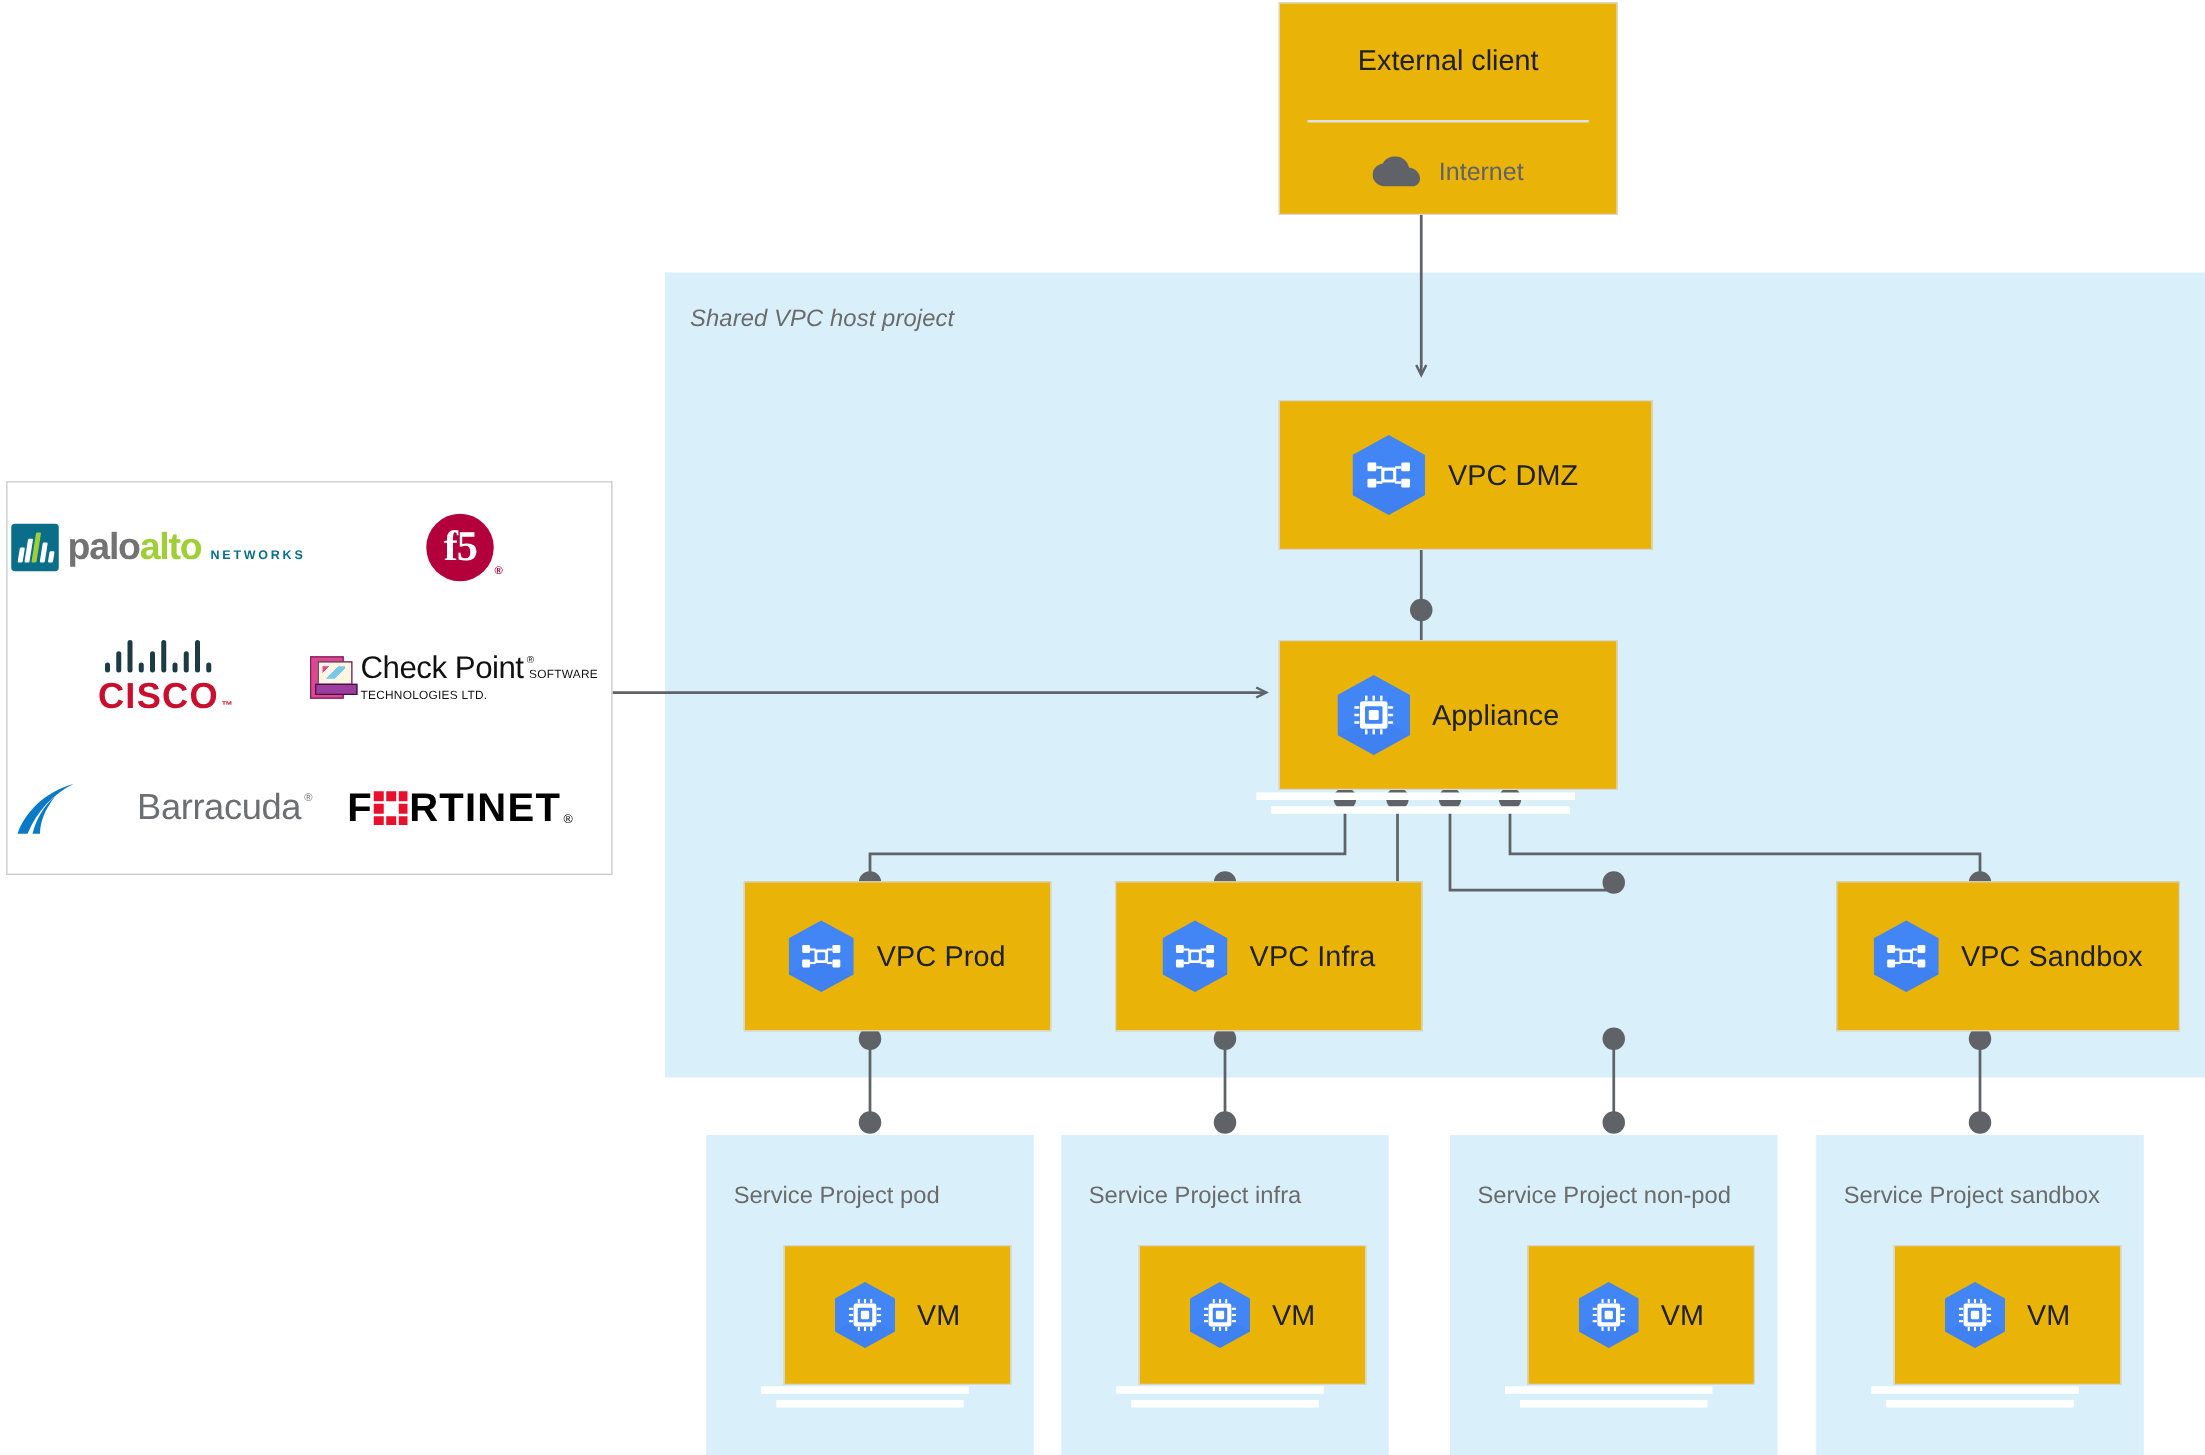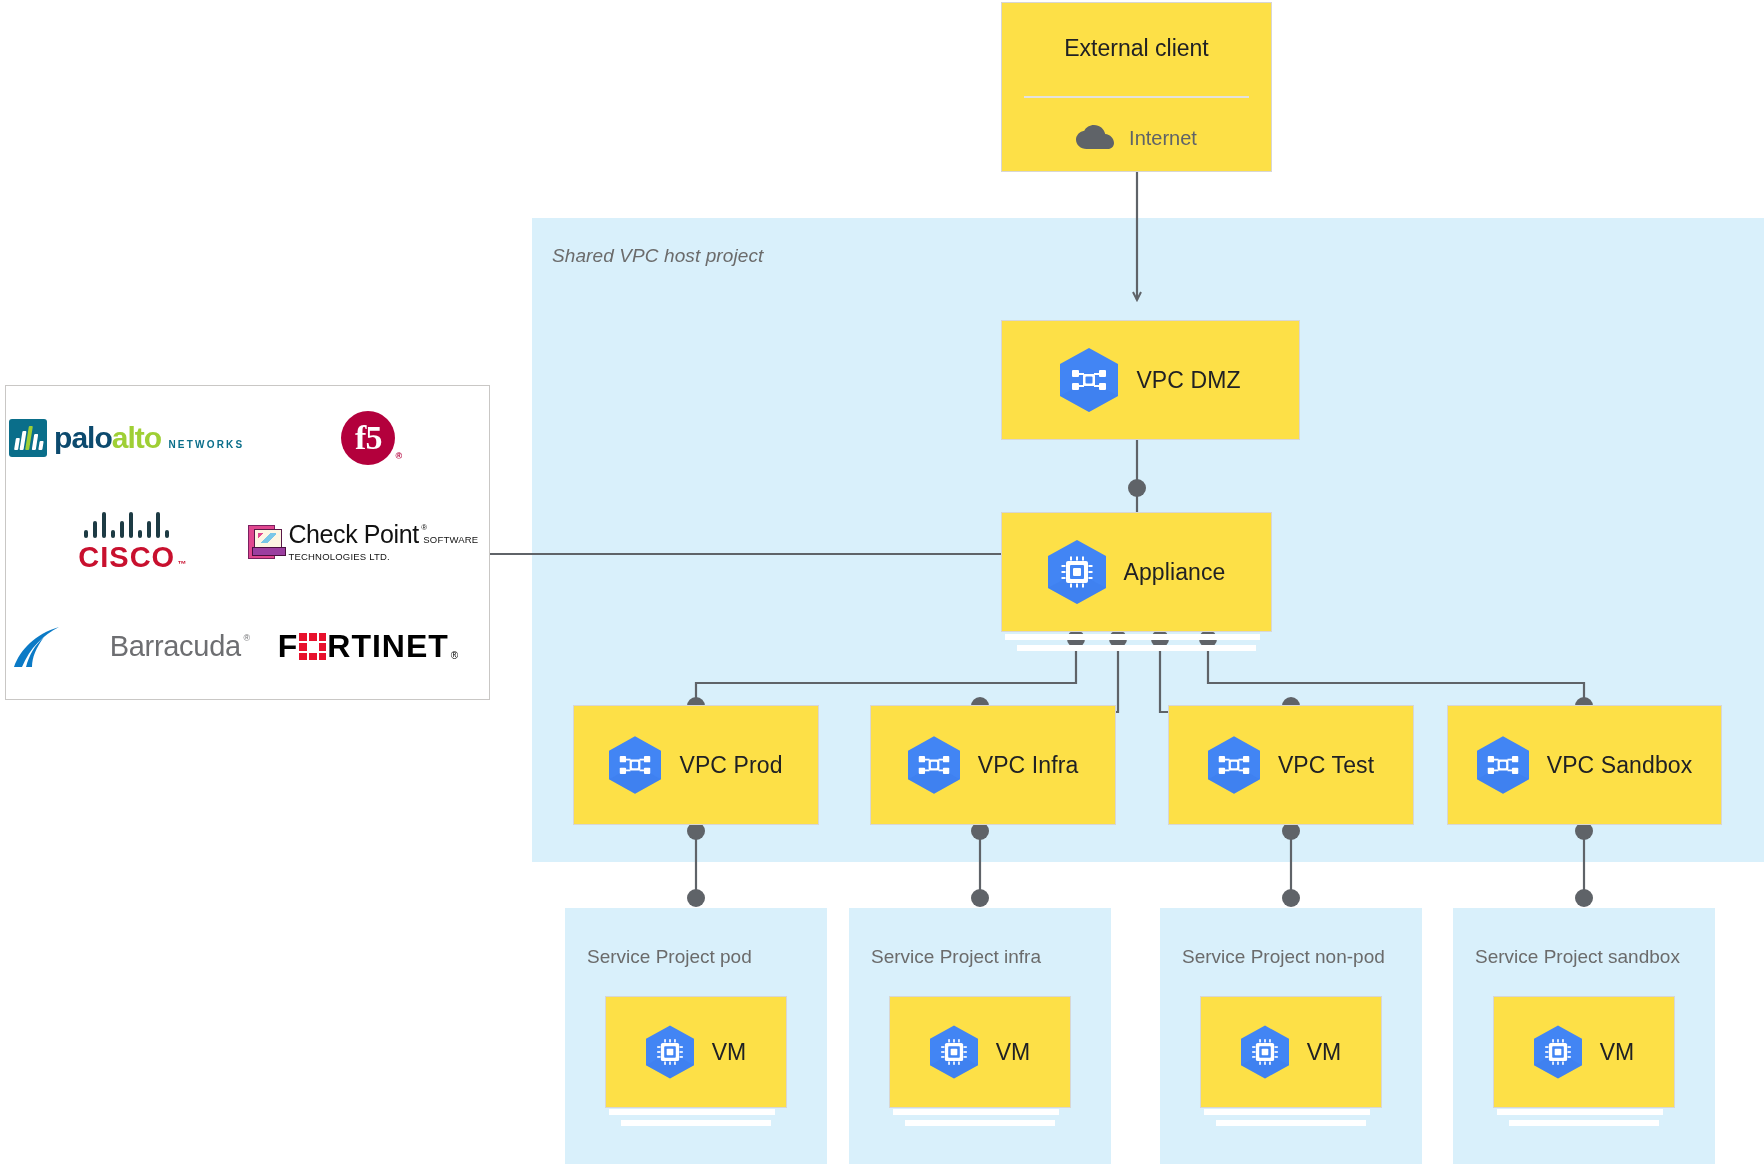--- a/index.html
+++ b/index.html
@@ -31,12 +31,13 @@
 
   
   .card{
-    background:#fde047;
+    background:#eab308;
     border:1px solid #d8d6d4;
     box-sizing:border-box;
     display:flex;
     align-items:center;
     justify-content:center;
+    margin-left:22px;
   }
   .card-row{display:flex;align-items:center;gap:18px;}
   .card-label{

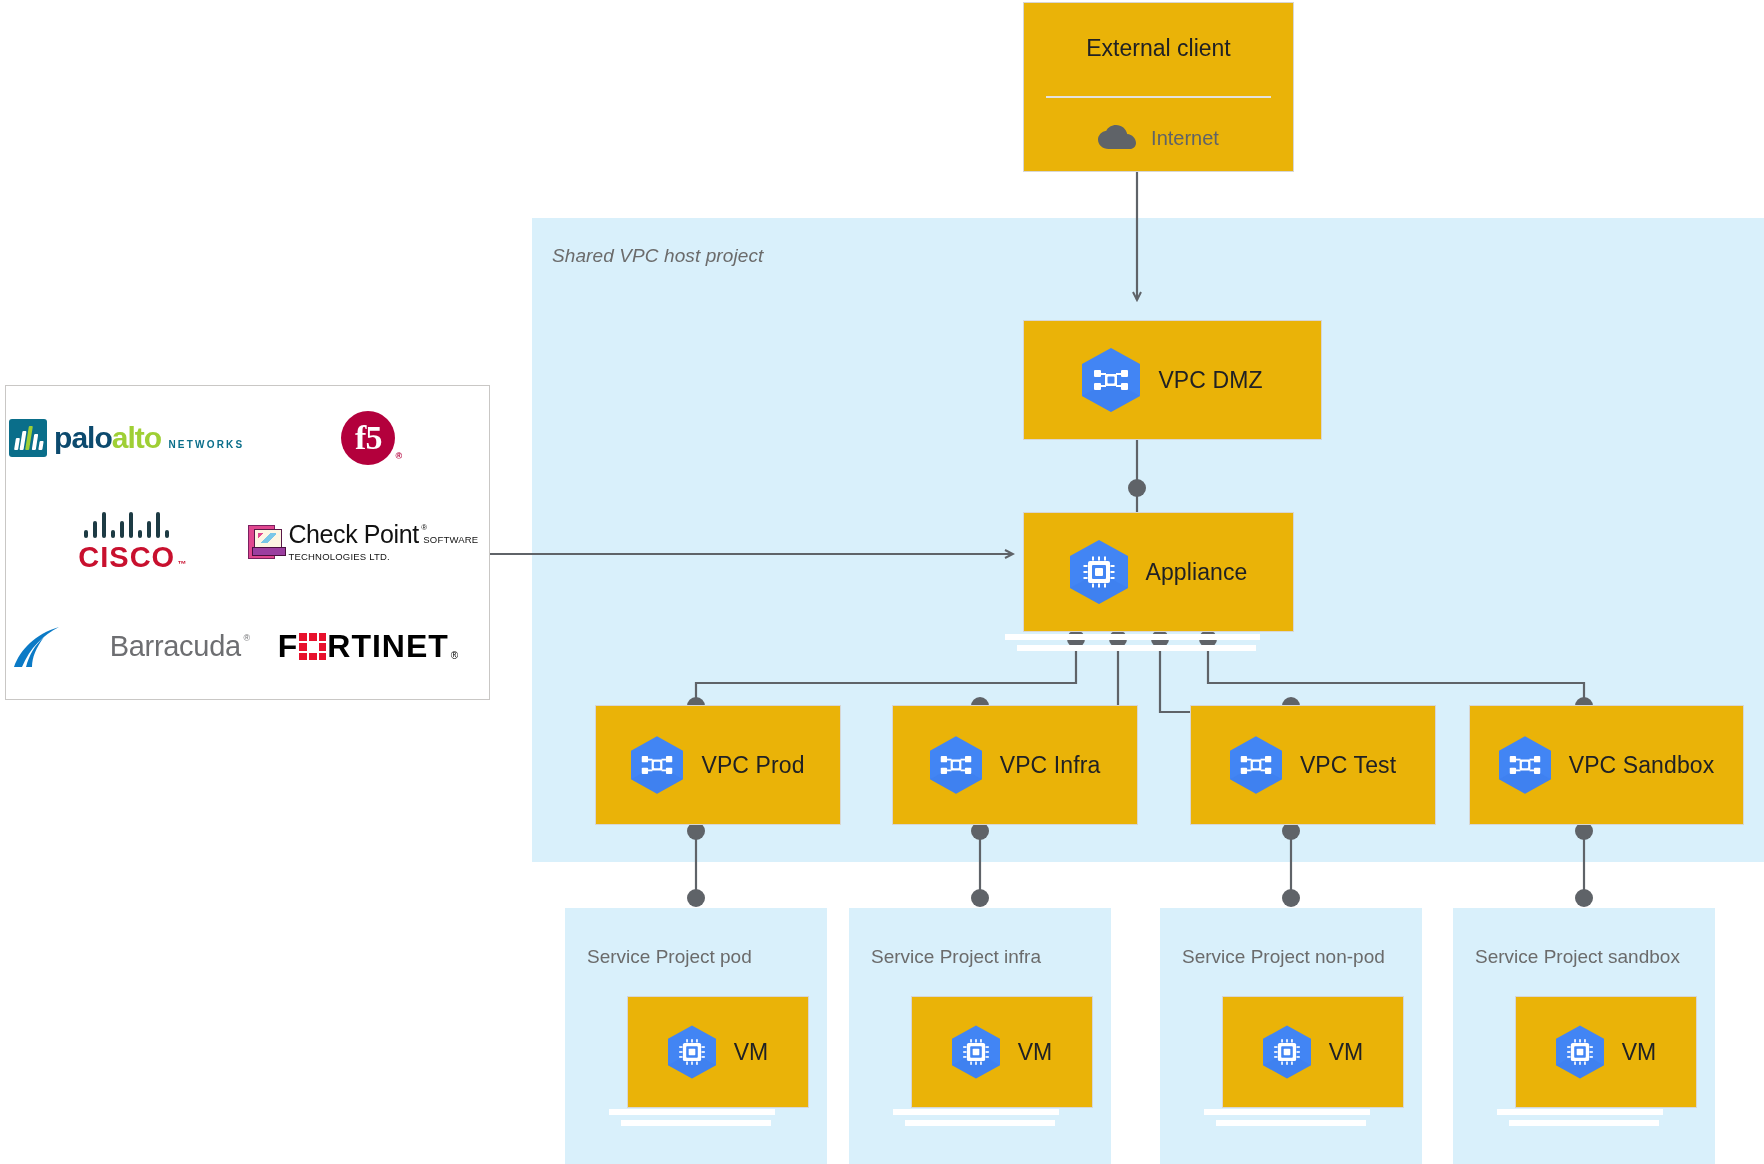--- a/index.html
+++ b/index.html
@@ -113,7 +113,7 @@
   .pa-mark i:nth-child(5){left:30px;height:9px;}
   .pa-words{line-height:1;}
   .pa-words .w1{font-size:30px;font-weight:bold;letter-spacing:-1px;}
-  .pa-words .w1 .a{color:#0c4a6e;}
+  .pa-words .w1 .a{color:#737373;}
   .pa-words .w1 .b{color:#9fcf35;}
   .pa-words .w2{
     font-size:10px;font-weight:bold;color:#0a6e8a;letter-spacing:2.2px;

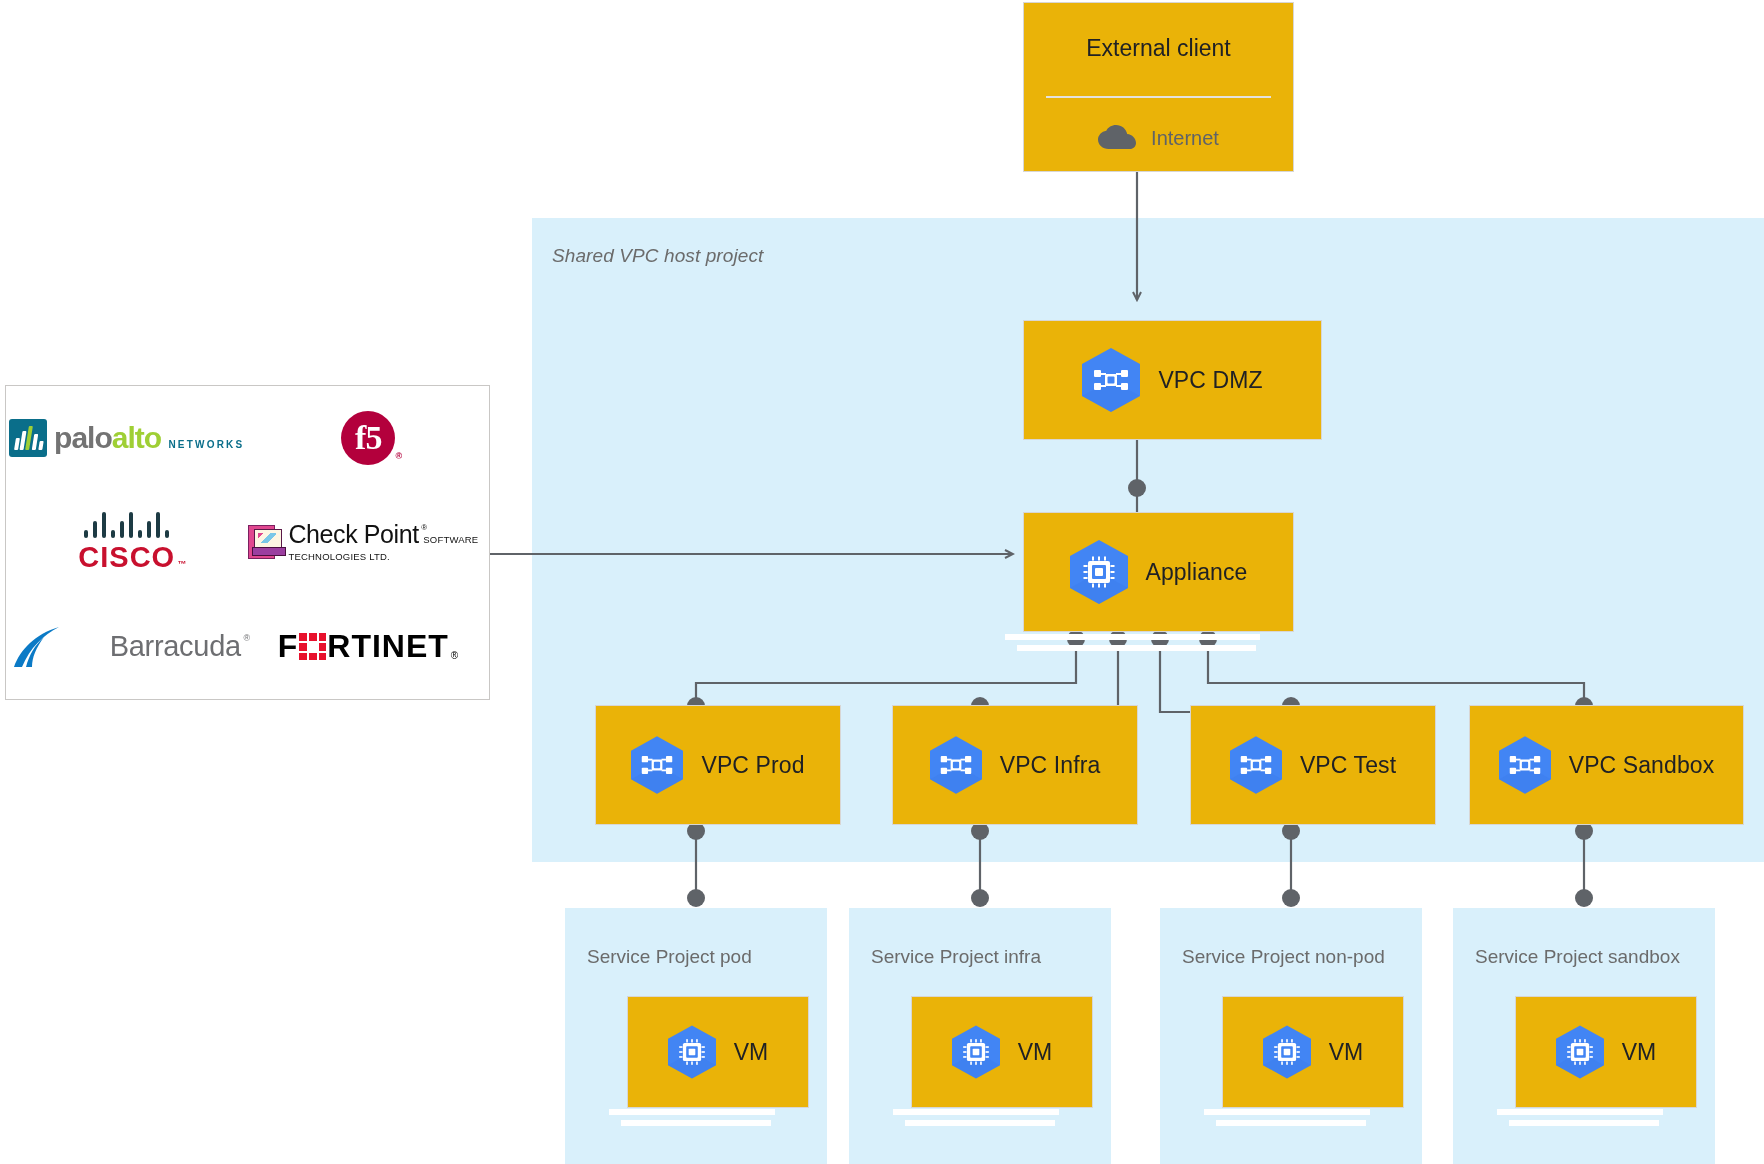--- a/index.html
+++ b/index.html
@@ -400,29 +400,6 @@
     </div>
   </div>
 
-  <div class="abs card vpc-node" style="left:1168px; top:705px;">
-    <div class="card-row">
-      <span class="hex">
-        <svg width="52" height="58" viewBox="0 0 58 64">
-          <path d="M29,0 L58,16 L58,48 L29,64 L0,48 L0,16 Z" fill="#4285f4"></path>
-          <path d="M29,32 L58,48 L29,64 L0,48 Z" fill="#3b78e7" opacity=".28"></path>
-          <g fill="#ffffff">
-            <rect x="23" y="26" width="12" height="12" rx="1.5"></rect>
-            <rect x="25.5" y="28.5" width="7" height="7" rx="1" fill="#4285f4"></rect>
-            <rect x="12" y="22" width="7" height="7" rx="1"></rect>
-              <rect x="39" y="22" width="7" height="7" rx="1"></rect>
-            <rect x="12" y="35" width="7" height="7" rx="1"></rect>
-              <rect x="39" y="35" width="7" height="7" rx="1"></rect>
-            <rect x="19" y="25" width="5" height="2"></rect>
-              <rect x="34" y="25" width="5" height="2"></rect>
-            <rect x="19" y="37" width="5" height="2"></rect>
-              <rect x="34" y="37" width="5" height="2"></rect>
-          </g>
-        </svg>
-      </span>
-      <span class="card-label">VPC Test</span>
-    </div>
-  </div>
 
   <div class="abs card vpc-node" style="left:1447px; top:705px; width:275px;">
     <div class="card-row">

